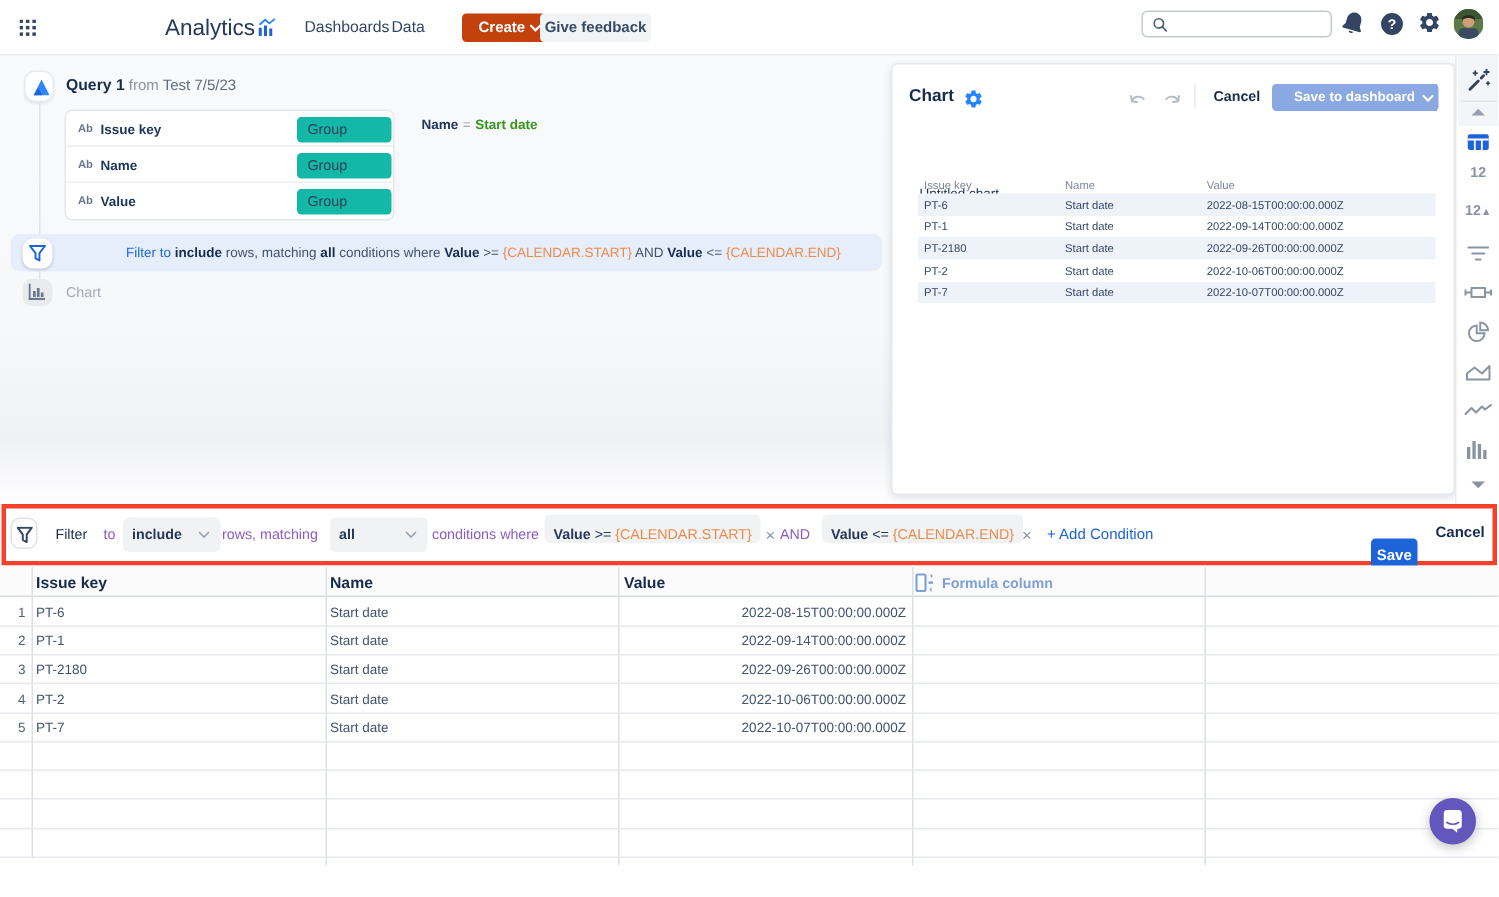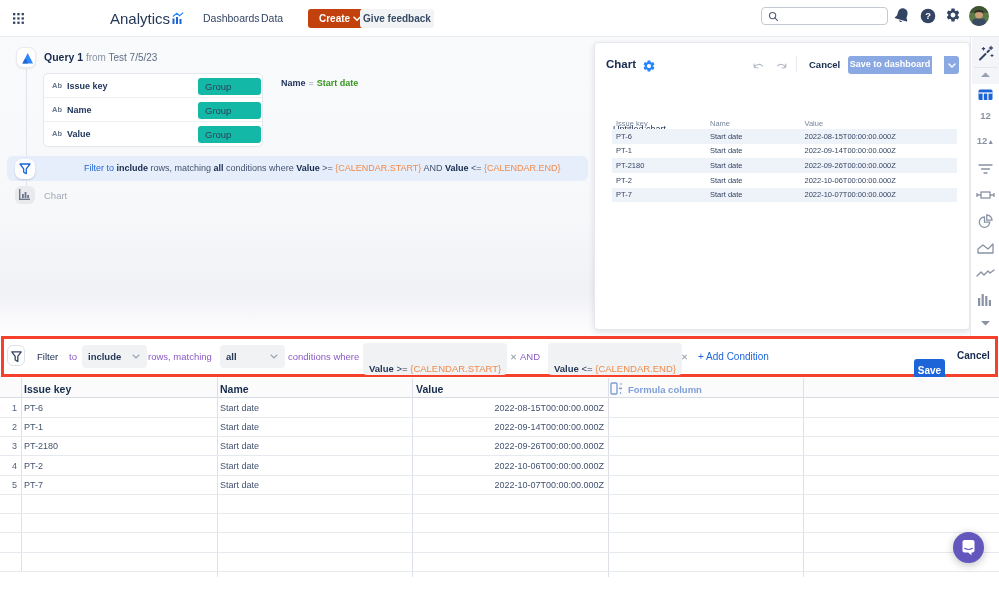--- a/index.html
+++ b/index.html
@@ -59,7 +59,7 @@
   #undoredo { position:absolute; left:157px; top:17px; }
   #card-divider { position:absolute; left:201px; top:13px; width:1px; height:16px; background:#e8eaee; }
   #card-cancel { position:absolute; left:214px; top:16px; font-size:9.5px; font-weight:600; color:#172b4d; }
-  #card-save { position:absolute; left:253px; top:13px; width:84px; height:17.5px; background:#8aa8e2;
+  #card-save { position:absolute; left:253px; top:13px; width:110px; height:17.5px; background:#8aa8e2;
     border-radius:3px 0 0 3px; color:#fff; font-size:9px; font-weight:600; text-align:center;
     line-height:17.5px; }
   #card-save2 { position:absolute; left:348.5px; top:13px; width:15.5px; height:17.5px; background:#8aa8e2;

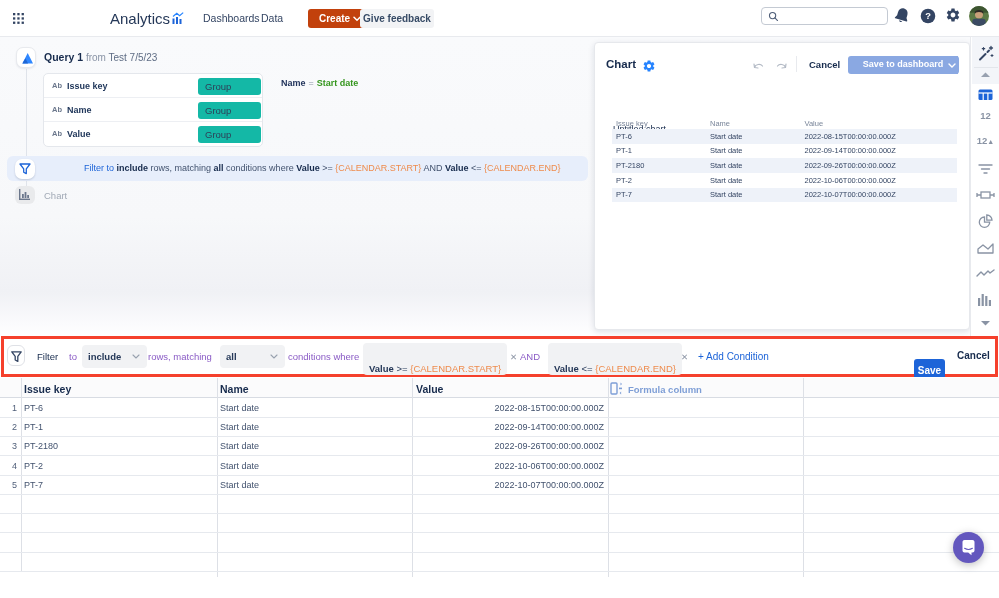--- a/index.html
+++ b/index.html
@@ -89,7 +89,7 @@
     font-size:9.5px; color:#253858; font-weight:600; line-height:23px; padding-left:6px; }
   .ddl .chev { position:absolute; right:7px; top:9px; }
   .chip { position:absolute; top:4px; height:19px; background:#f1f2f4; border-radius:4px;
-    font-size:9.5px; color:#253858; line-height:19px; padding:16px 6px; }
+    font-size:9.5px; color:#253858; line-height:19px; padding:4px 6px; }
   .chip b { font-weight:700; }
   .chip .or, .or { color:#ee8b4c; }
   .xmark { position:absolute; top:12.5px; font-size:8.5px; color:#8c95a5; }

